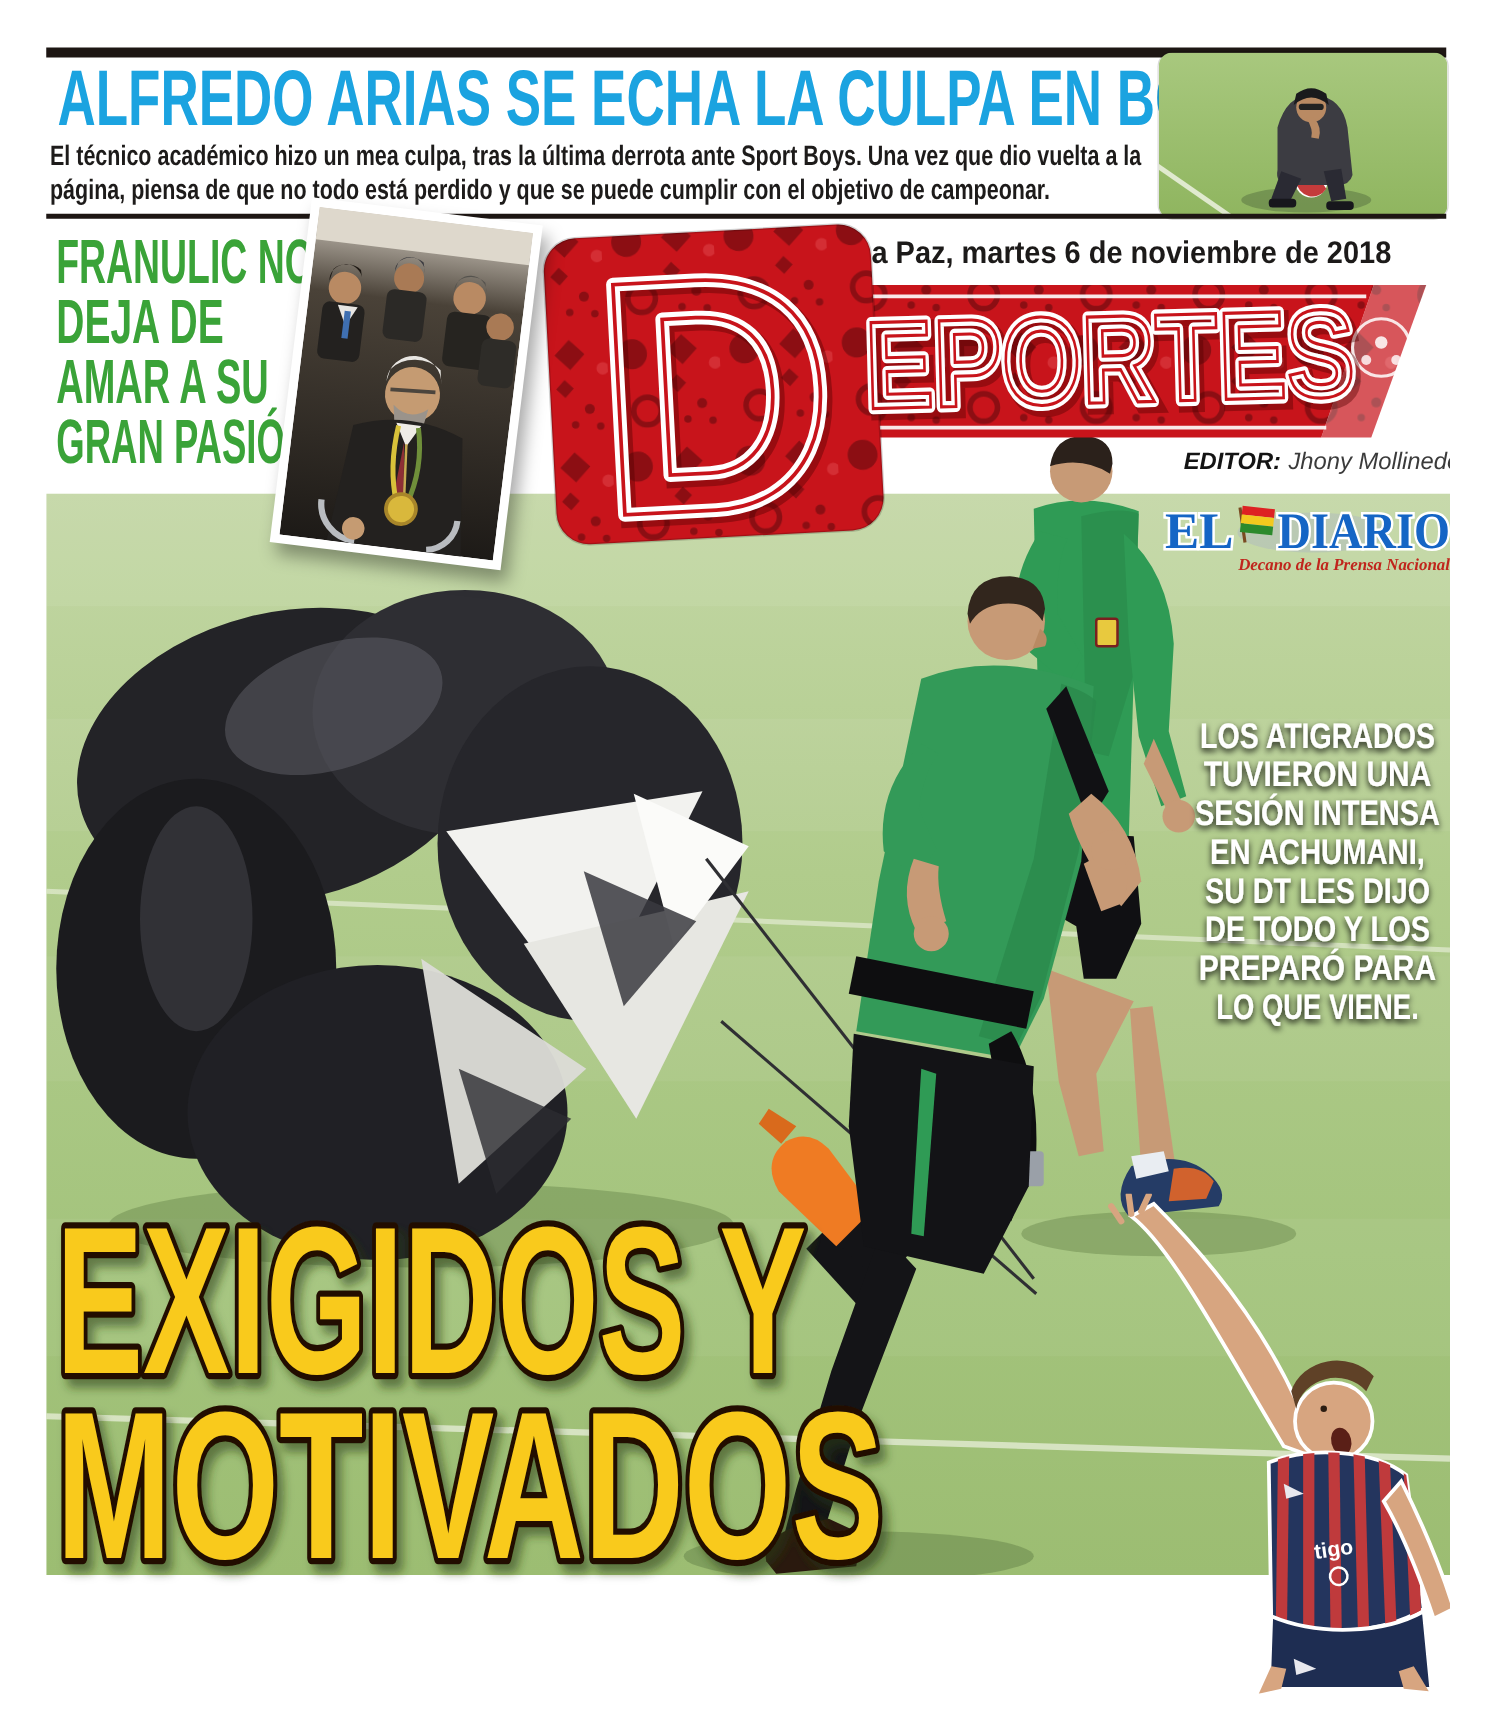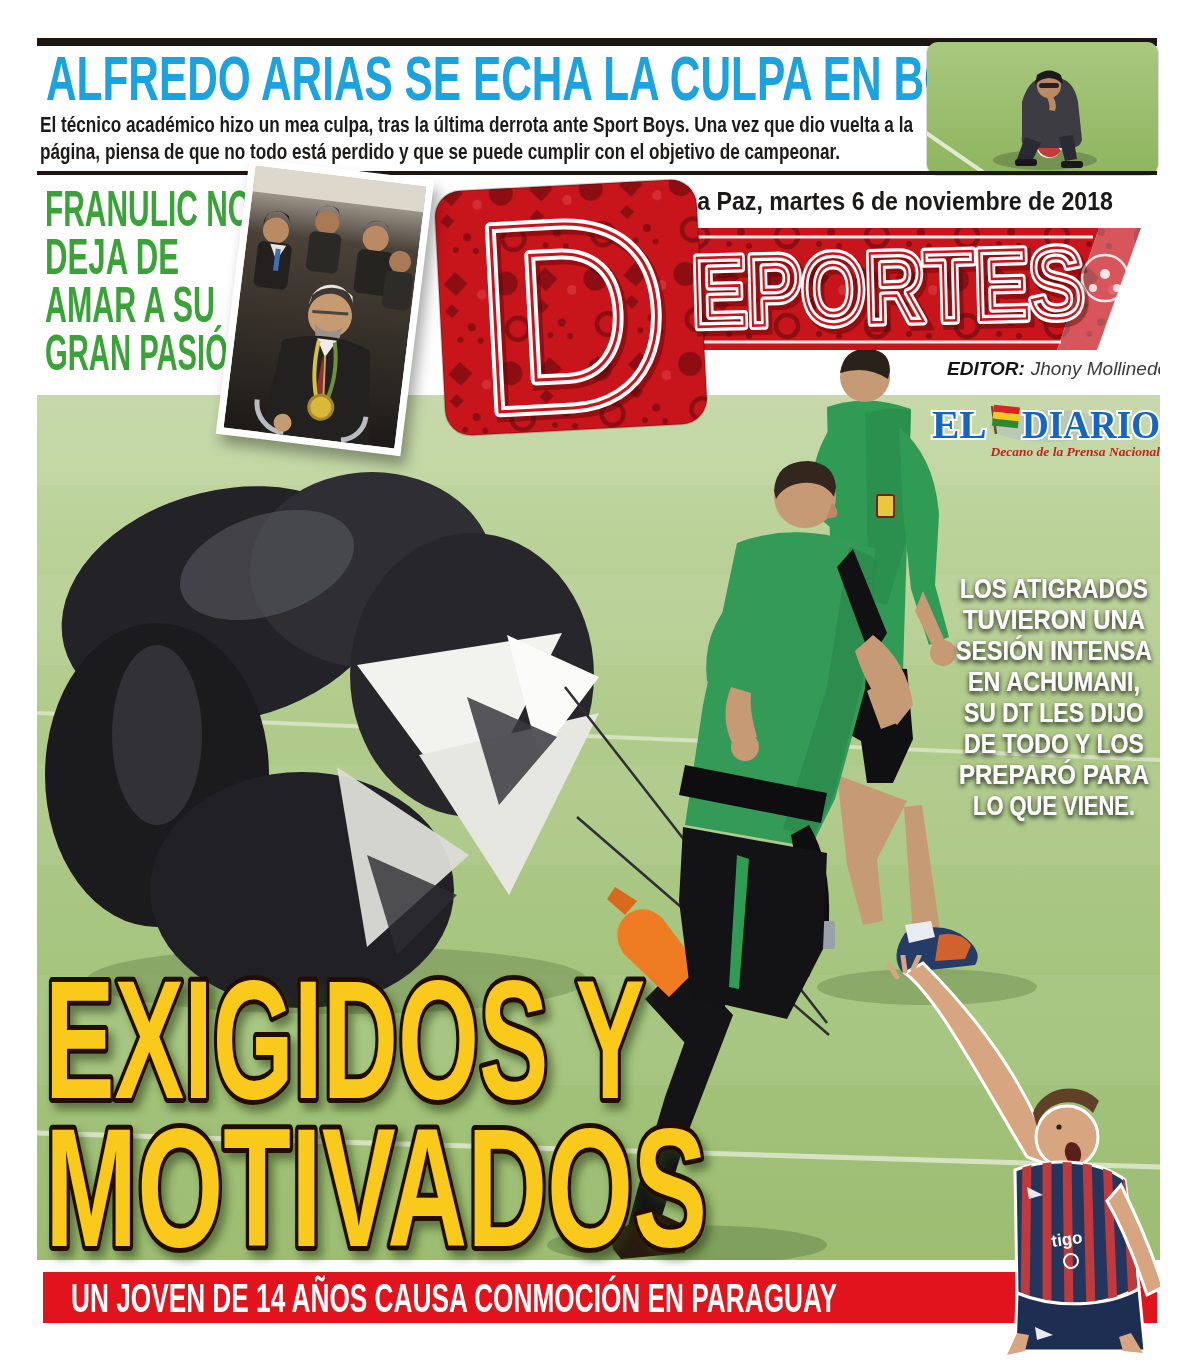--- a/index.html
+++ b/index.html
@@ -293,11 +293,6 @@
     </g>
   </svg>
 
-  <div class="abs redbar" style="left:43px;top:1272px;width:1114px;height:51px;z-index:22;">
-    <svg width="1114" height="51">
-      <text x="28" y="40" font-size="41" font-weight="bold" fill="#ffffff" textLength="766" lengthAdjust="spacingAndGlyphs">UN JOVEN DE 14 AÑOS CAUSA CONMOCIÓN EN PARAGUAY</text>
-    </svg>
-  </div>
 
   <svg class="abs" style="left:875px;top:955px;z-index:24;" width="285" height="400">
     <defs>

